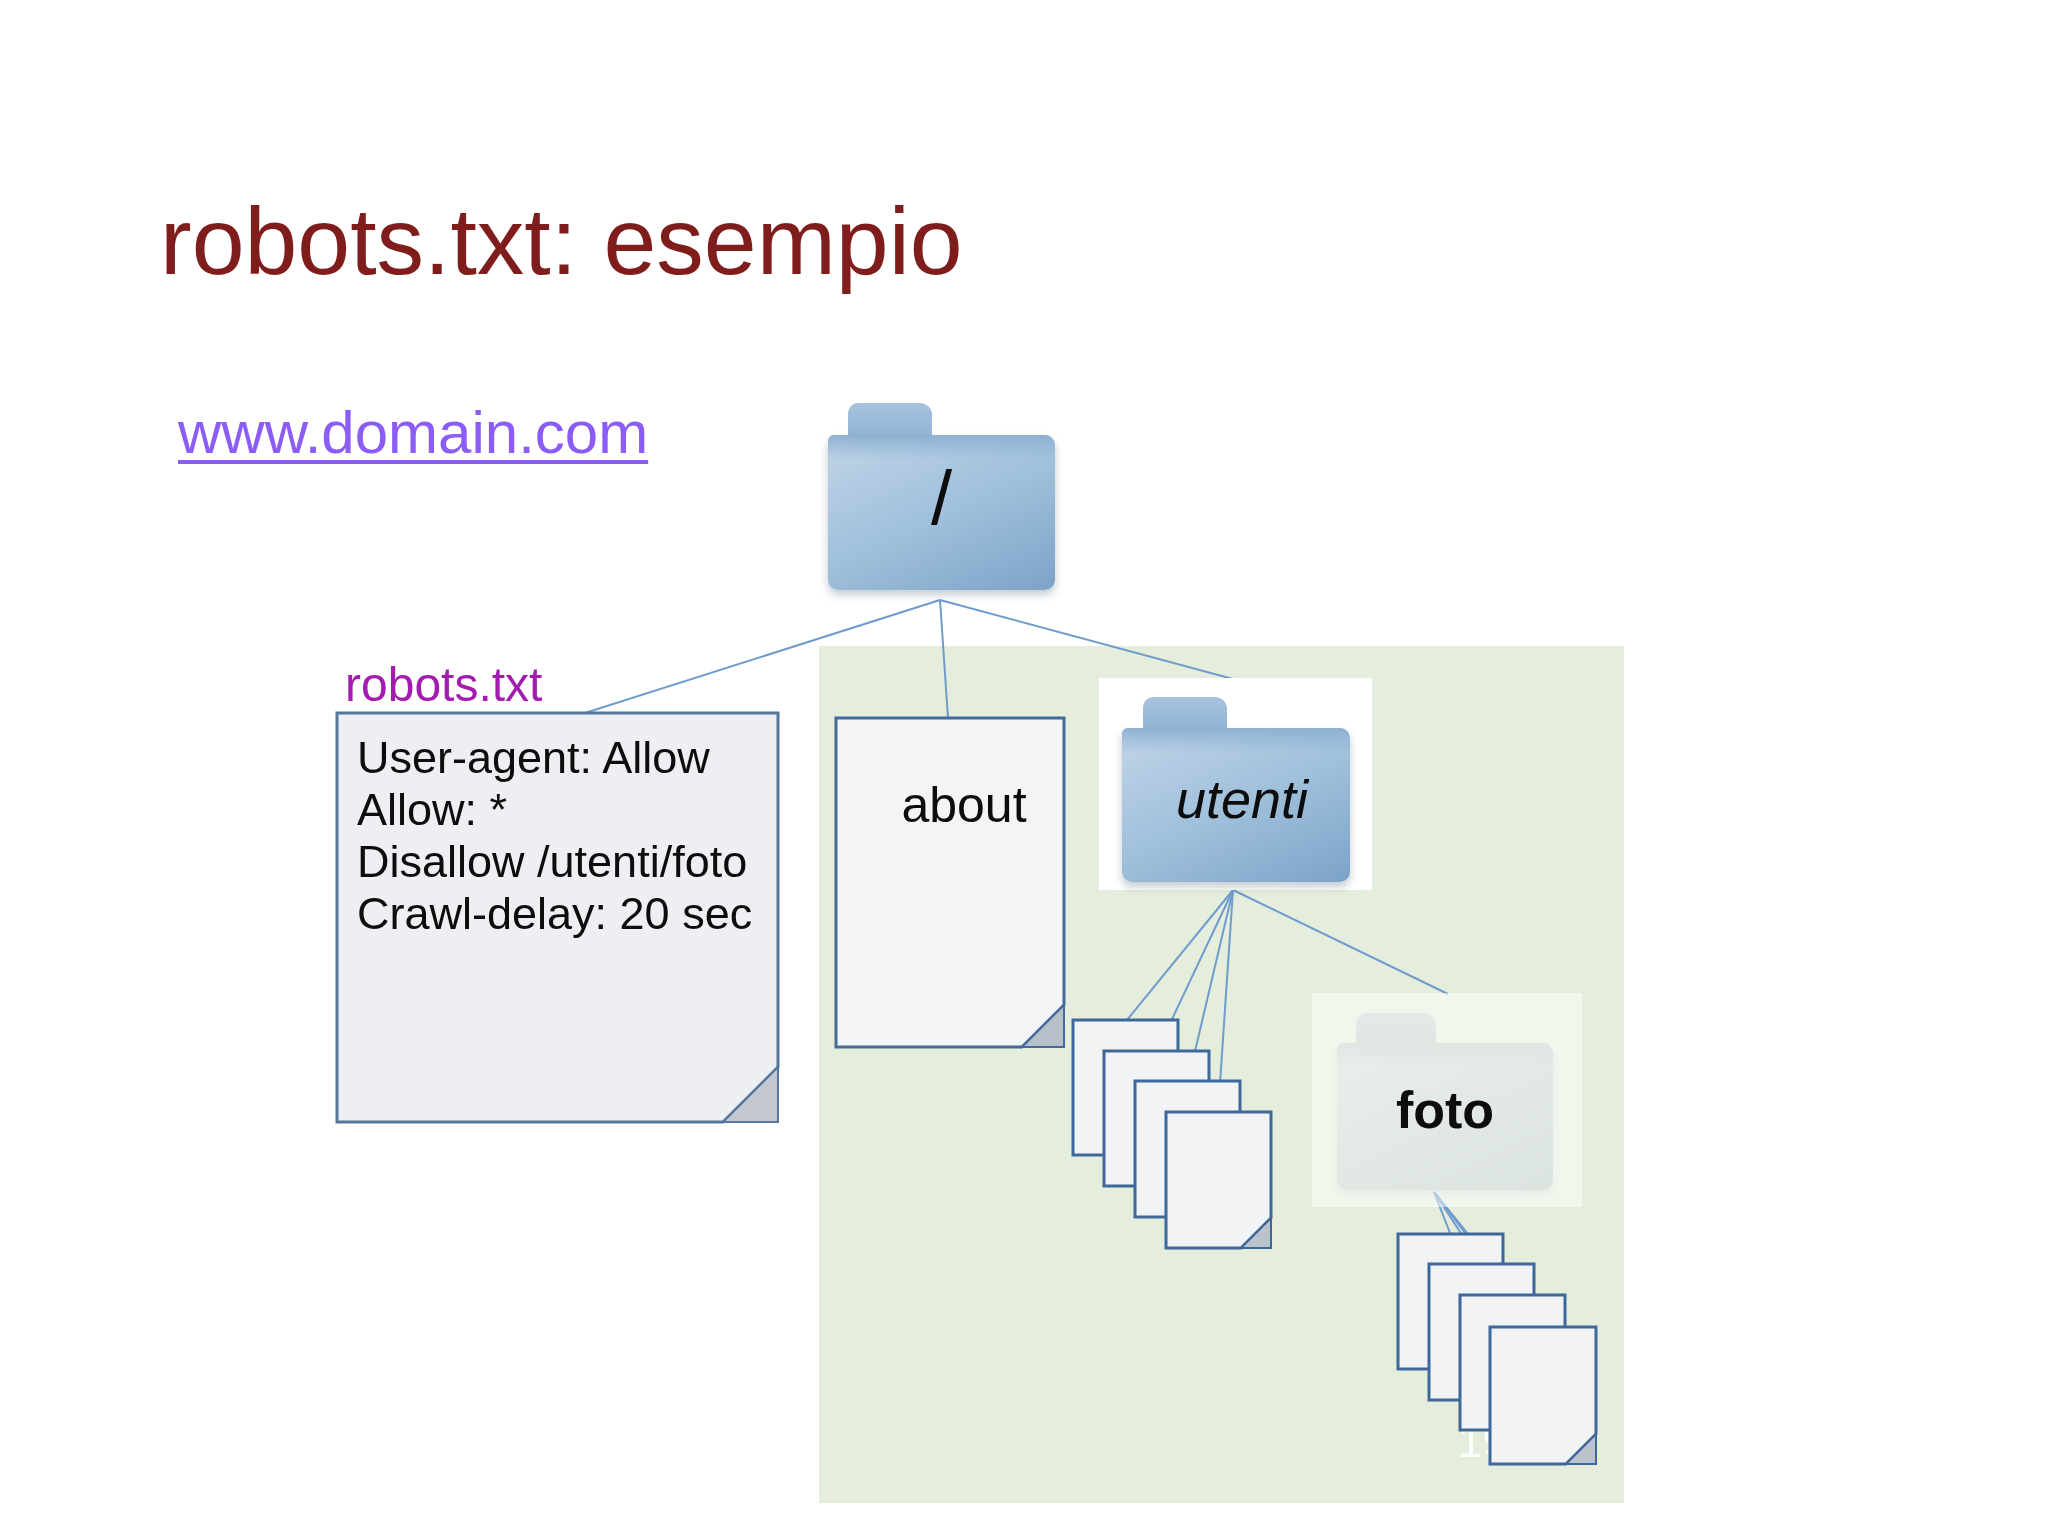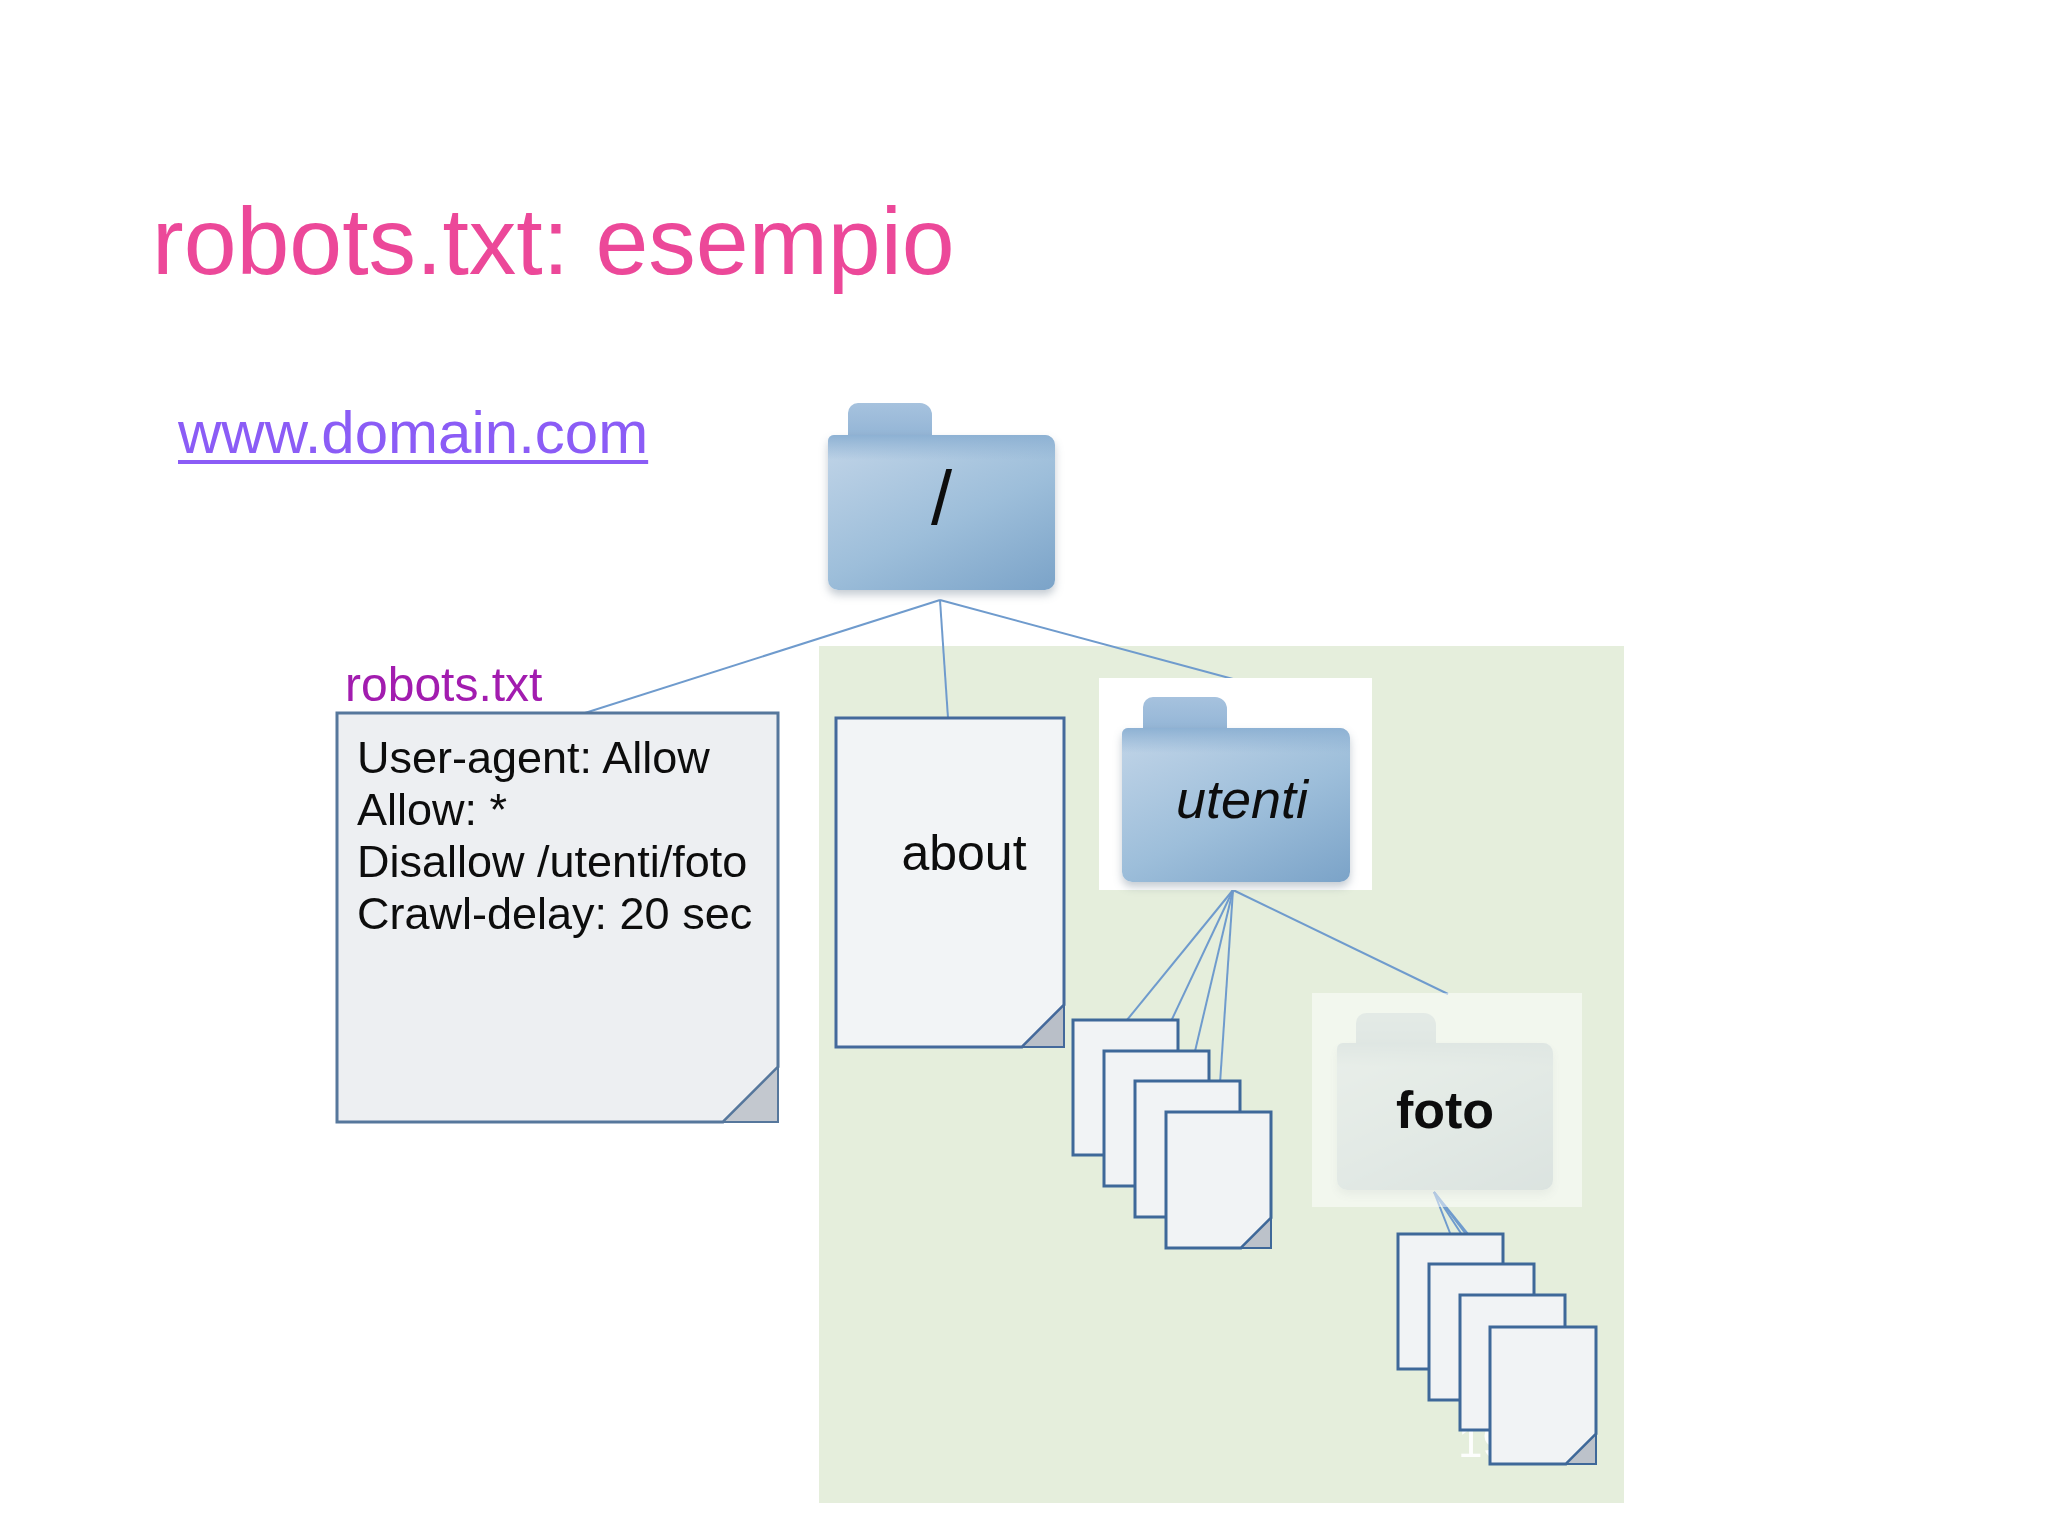--- a/index.html
+++ b/index.html
@@ -12,8 +12,8 @@
   .abs { position:absolute; }
 
   .title {
-    left:152px; top:192px;
-    font-size:95px; line-height:1.05; color:#ec4899;
+    left:160px; top:192px;
+    font-size:95px; line-height:1.05; color:#7f1d1d;
     white-space:nowrap;
     text-align:right;
   }

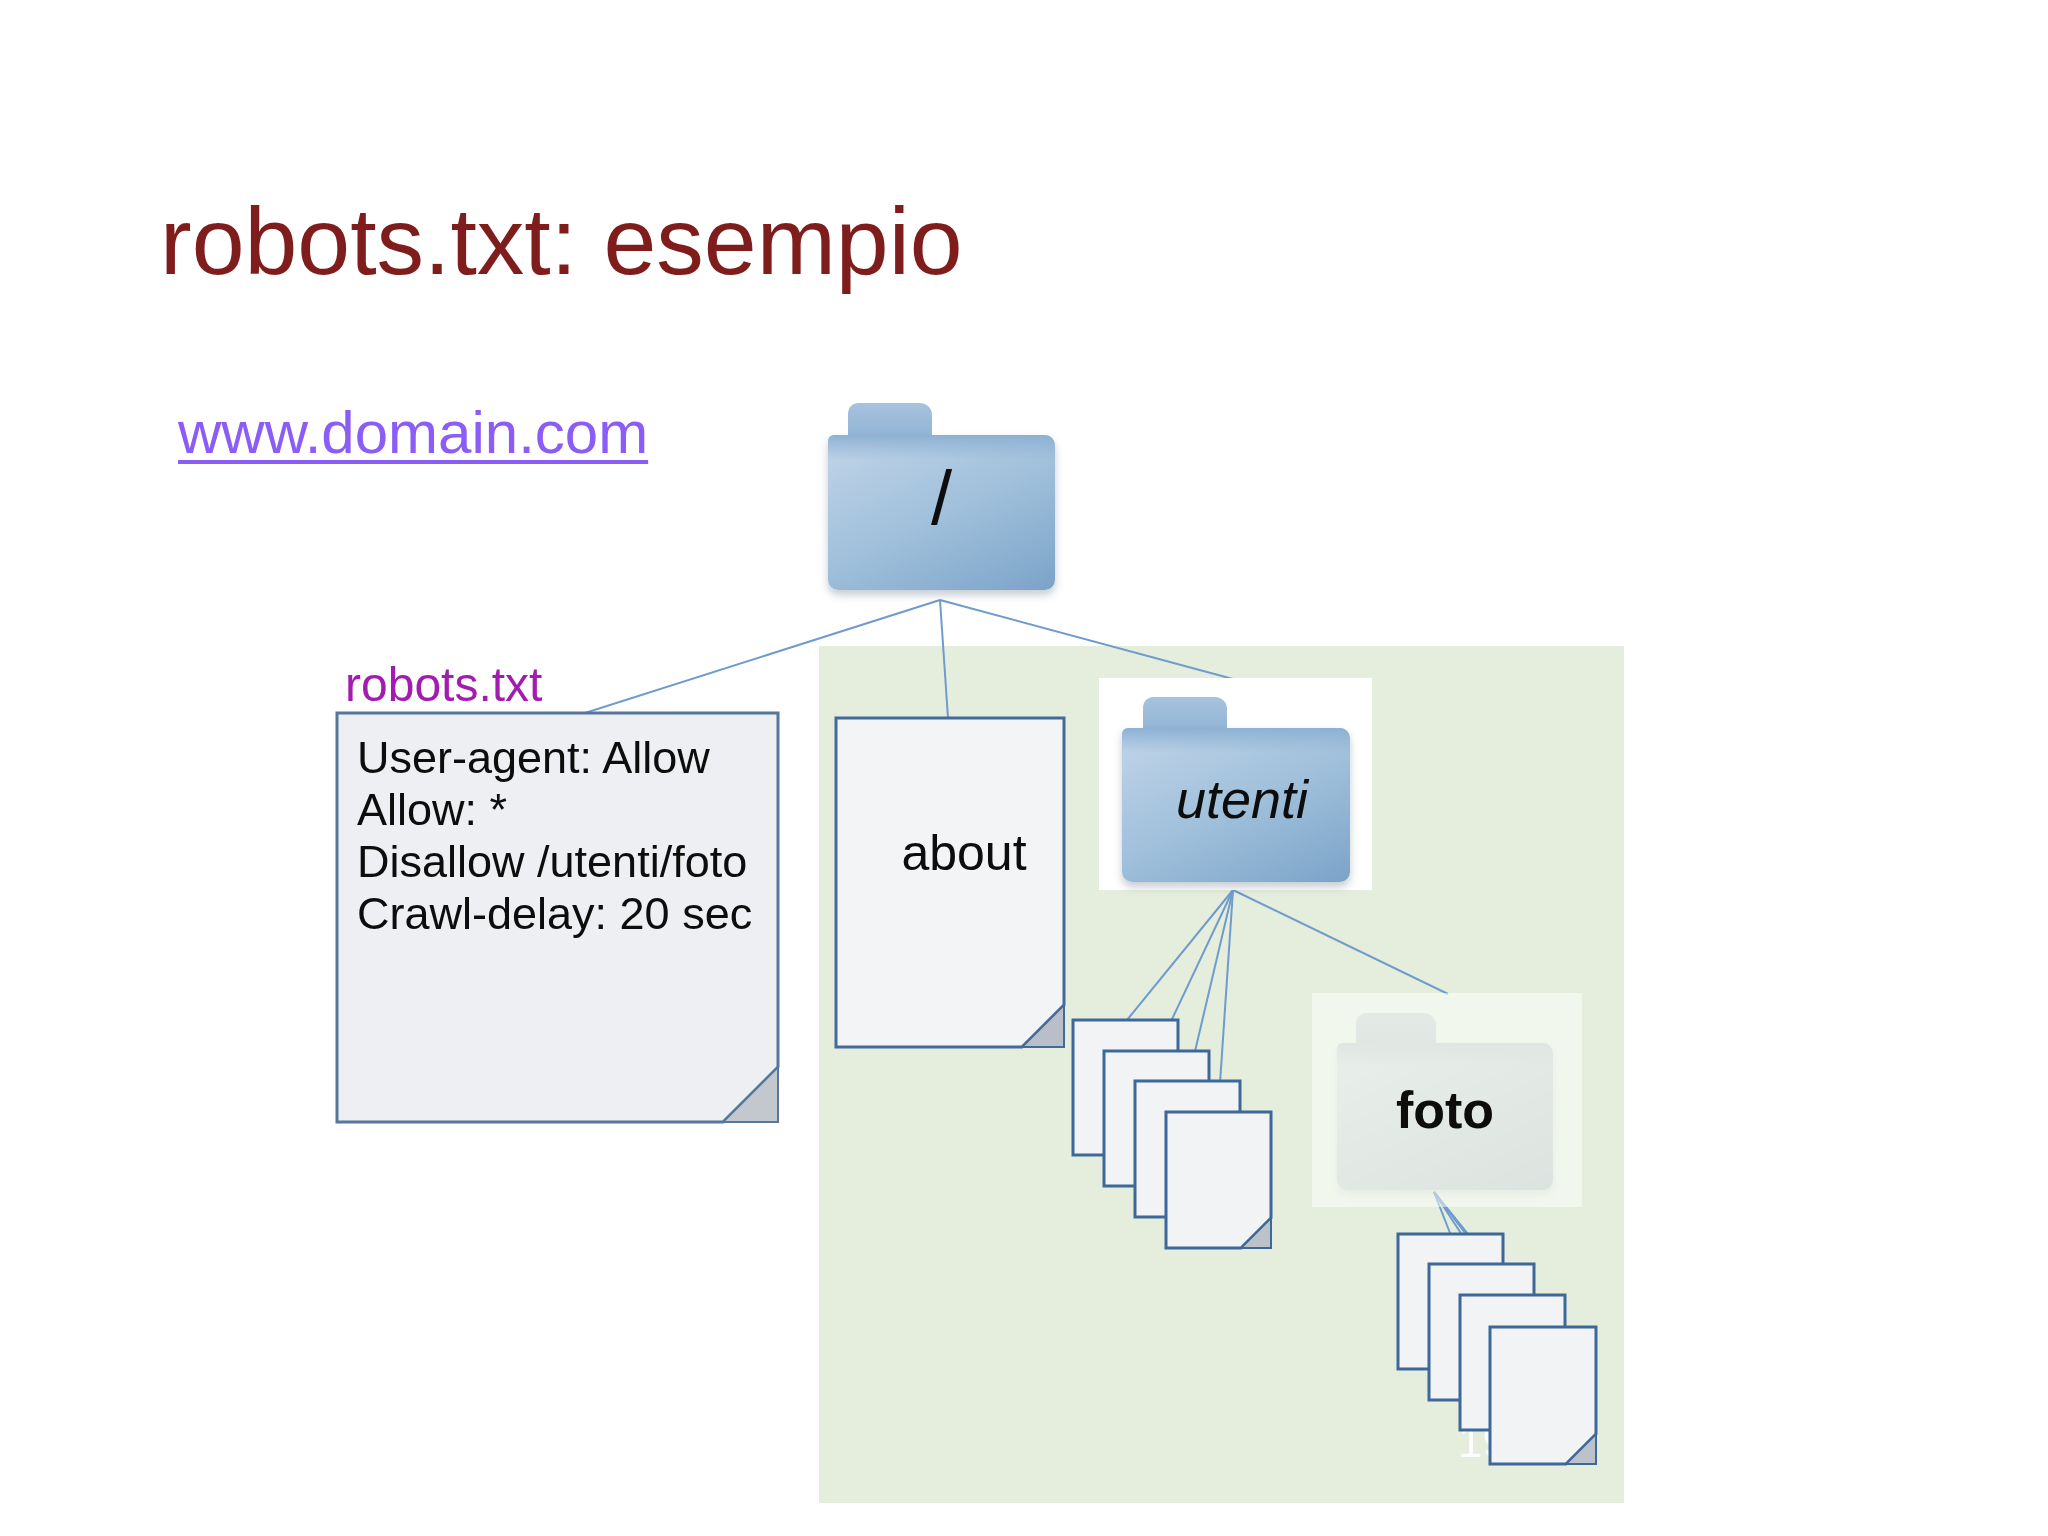--- a/index.html
+++ b/index.html
@@ -64,7 +64,7 @@
     white-space:nowrap;
   }
   .label-slash  { left:828px; top:460px; width:227px; font-size:76px; }
-  .label-about  { left:836px;  top:780px;  width:256px; font-size:50px;margin-top:48px; }
+  .label-about  { left:836px;  top:780px;  width:256px; font-size:50px; }
   .label-utenti { left:1150px; top:772px;  width:184px; font-size:54px;font-style:italic; }
   .label-foto   { left:1337px; top:1084px; width:216px; font-size:52px;font-weight:bold; }
 

